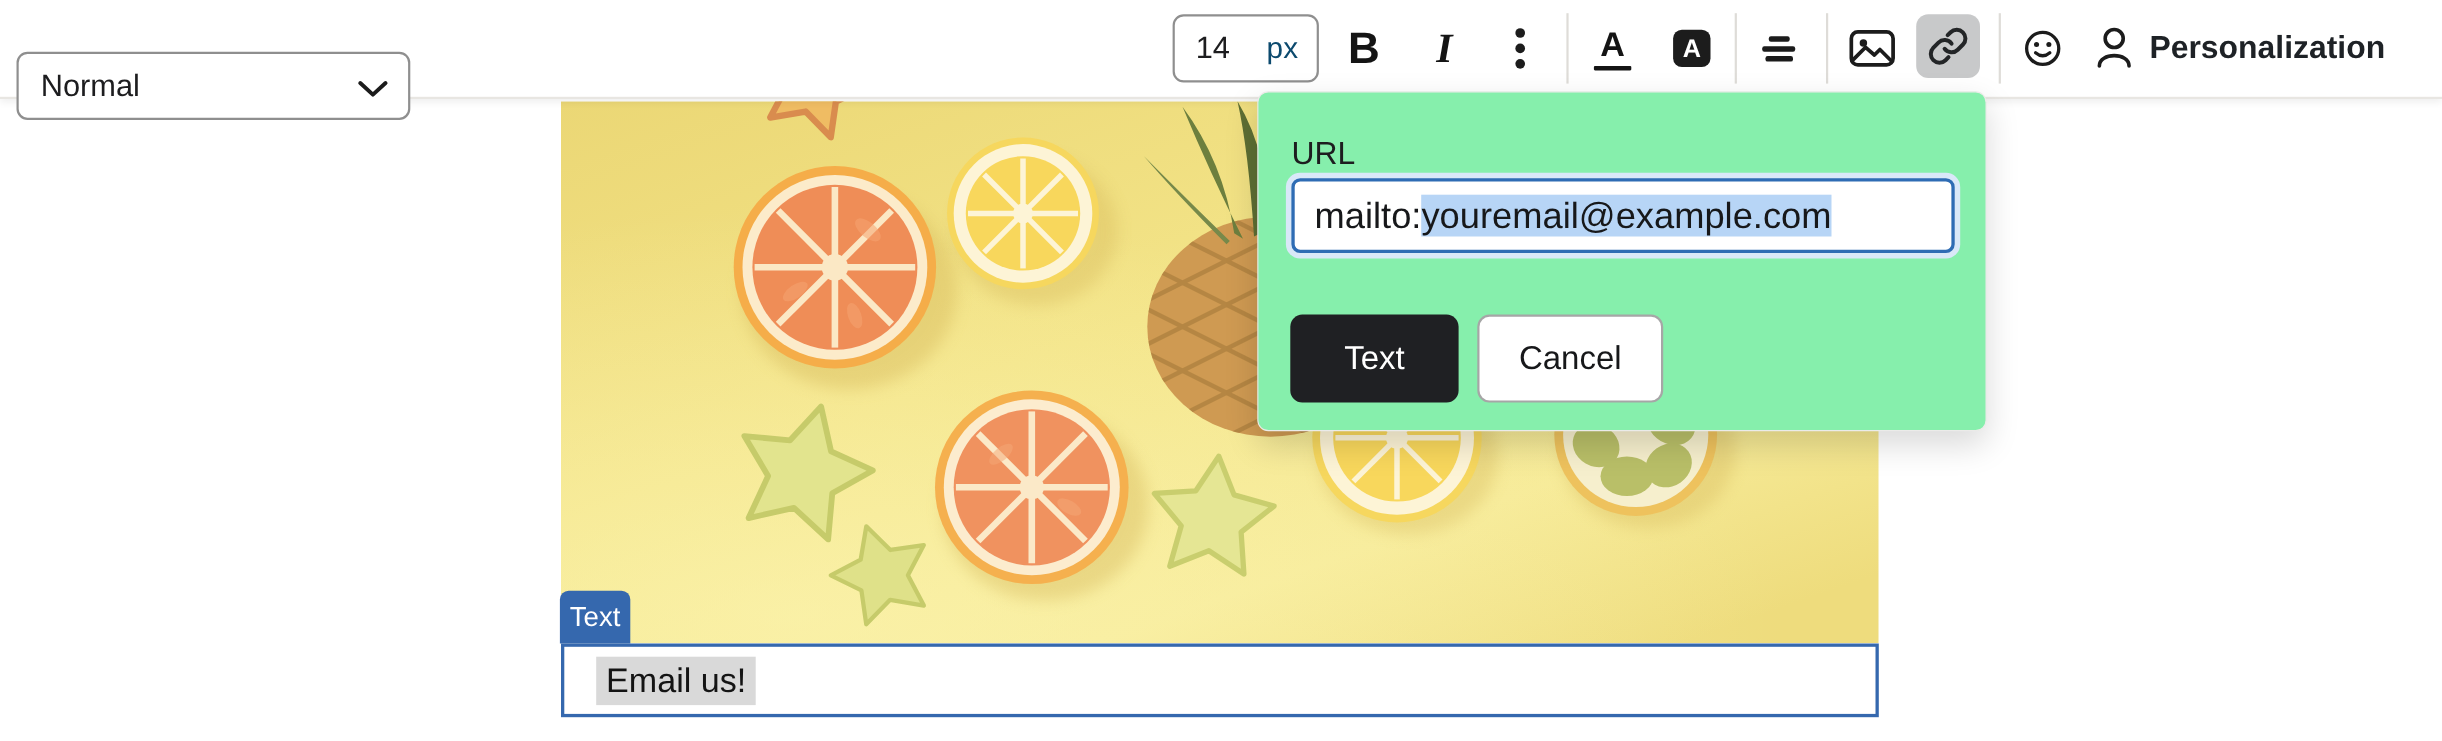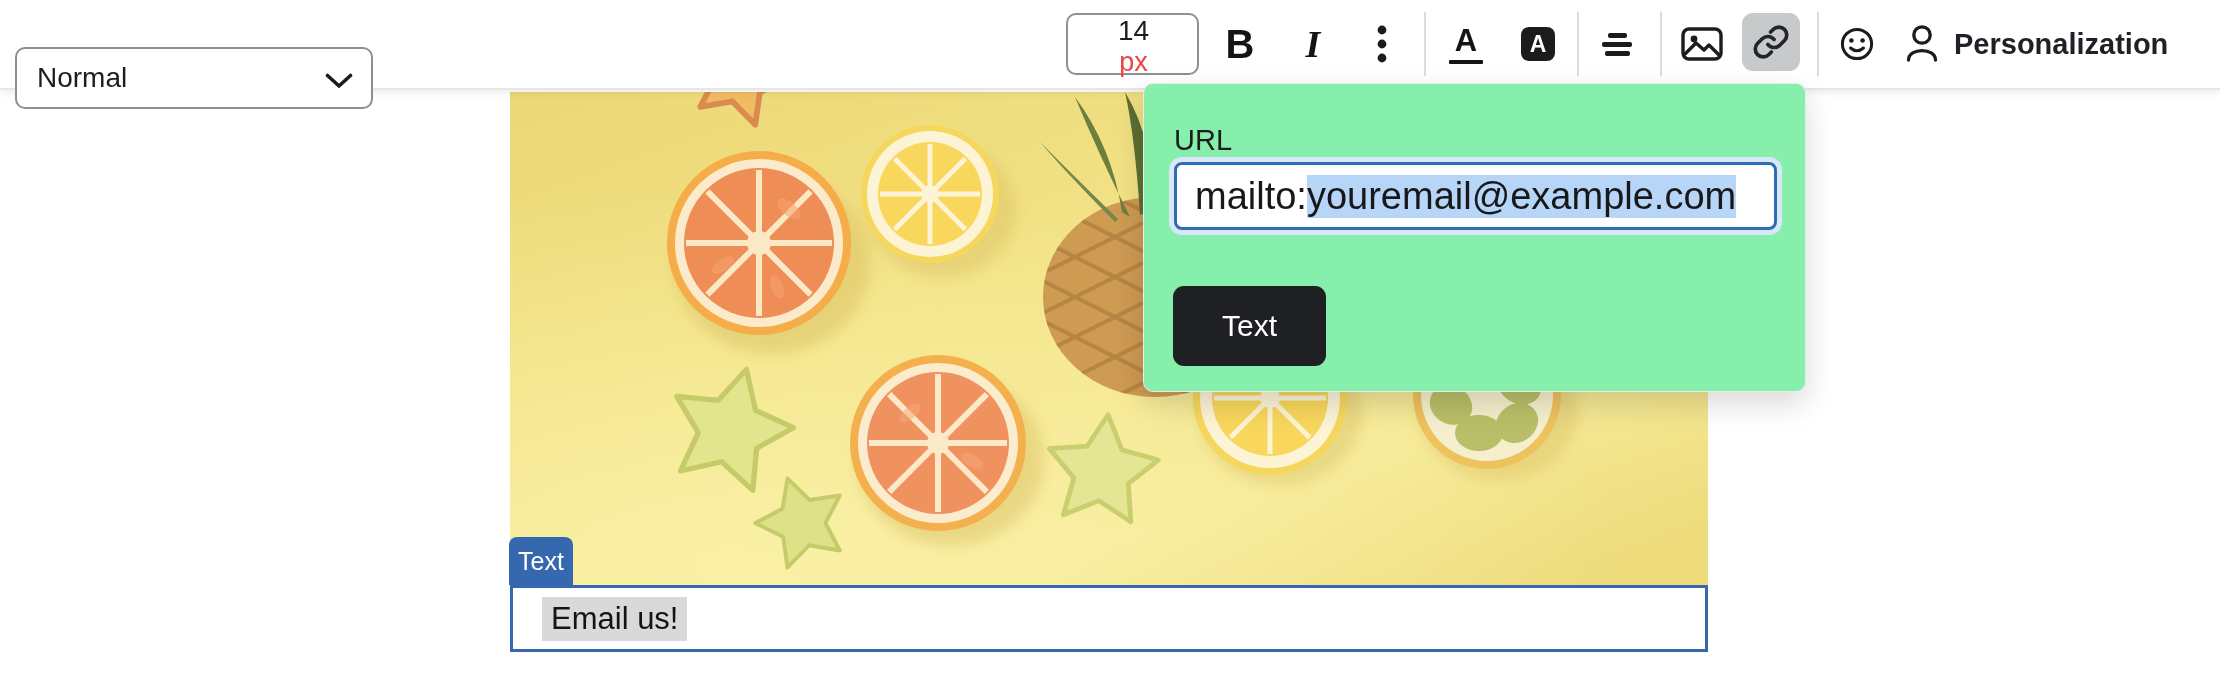--- a/index.html
+++ b/index.html
@@ -15,7 +15,7 @@
   .select .chev{position:absolute;right:18px;top:24px;}
   .sizebox{position:absolute;left:1066px;top:13px;width:133px;height:62px;border:2px solid #8f8f8f;
            border-radius:10px;background:#fff;box-sizing:border-box;display:flex;align-items:center;
-           justify-content:space-between;padding:0 17px 0 19px;font-size:28px;flex-direction:column;}
+           justify-content:space-between;padding:0 17px 0 19px;font-size:28px;}
   .sizebox .unit{color:#ef4444;font-size:27px;}
   .tbtn{position:absolute;top:12px;height:64px;width:44px;display:flex;align-items:center;
         justify-content:center;cursor:pointer;background:transparent;border:none;padding:0;}

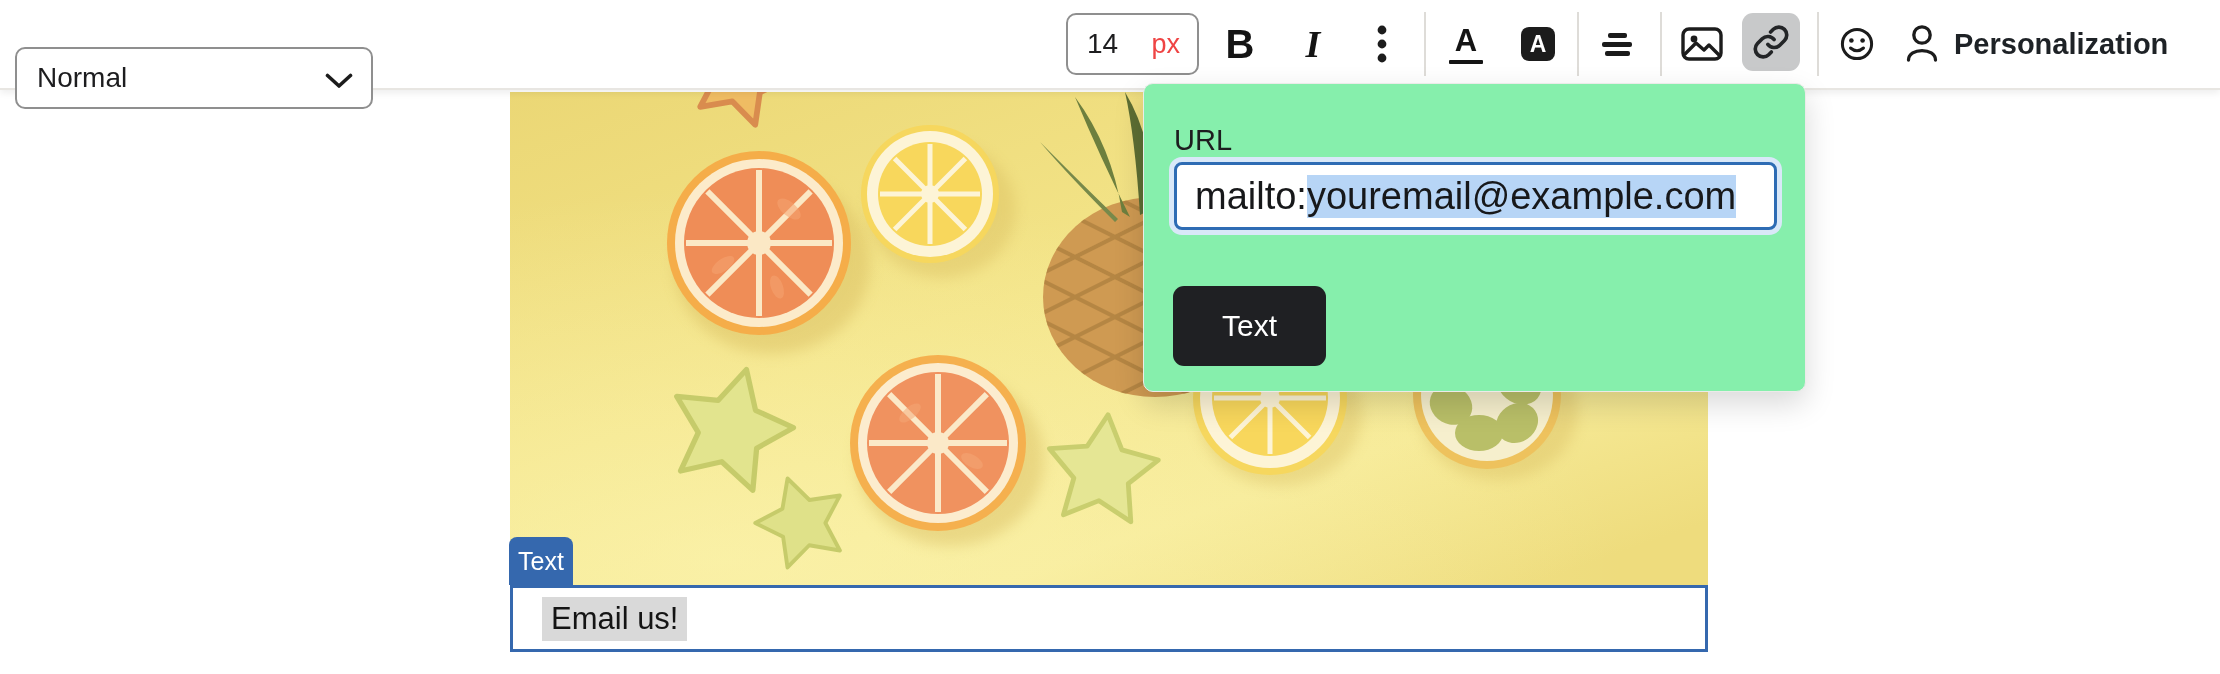--- a/index.html
+++ b/index.html
@@ -16,7 +16,7 @@
   .sizebox{position:absolute;left:1066px;top:13px;width:133px;height:62px;border:2px solid #8f8f8f;
            border-radius:10px;background:#fff;box-sizing:border-box;display:flex;align-items:center;
            justify-content:space-between;padding:0 17px 0 19px;font-size:28px;}
-  .sizebox .unit{color:#ef4444;font-size:27px;}
+  .sizebox .unit{color:#0c4a6e;font-size:27px;}
   .tbtn{position:absolute;top:12px;height:64px;width:44px;display:flex;align-items:center;
         justify-content:center;cursor:pointer;background:transparent;border:none;padding:0;}
   .divider{position:absolute;top:12px;width:2px;height:64px;background:#dedcd8;}

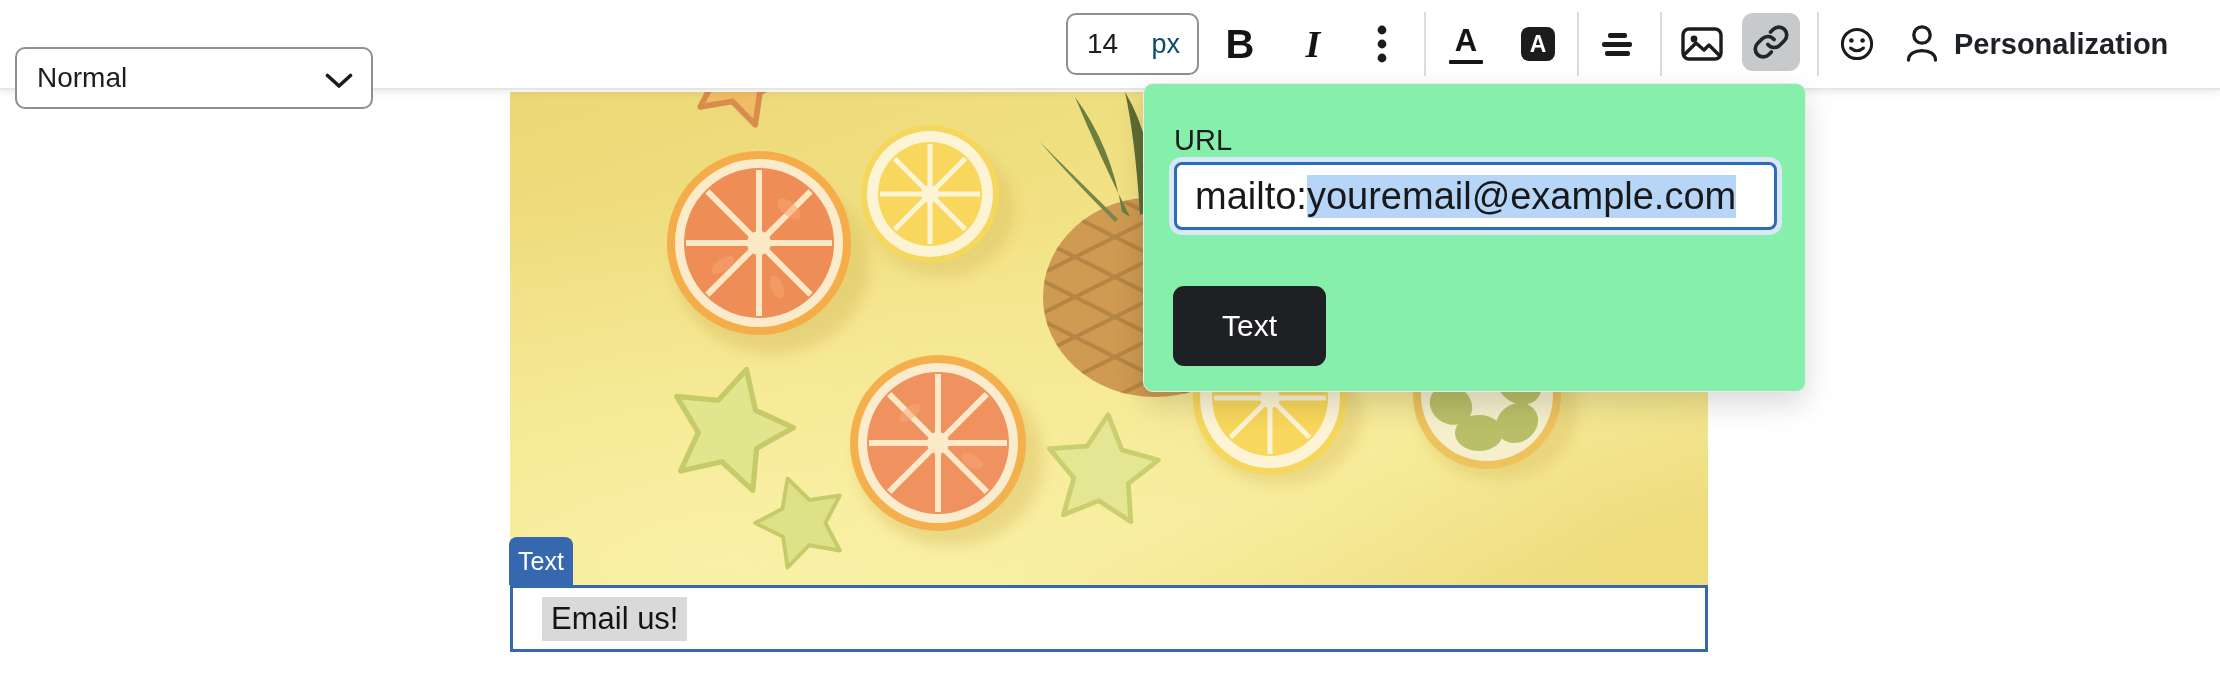--- a/index.html
+++ b/index.html
@@ -55,7 +55,7 @@
   .url-label{position:absolute;left:30px;top:40px;font-size:29px;color:#1d1d1f;}
   .url-input{position:absolute;left:30px;top:78px;width:603px;height:68px;box-sizing:border-box;
              border:3px solid #2e6cb4;border-radius:8px;box-shadow:0 0 0 5px #d9e8f8;
-             display:flex;align-items:center;padding:0 18px;font-size:38px;color:#17181a;
+             display:flex;align-items:center;padding:0 18px;font-size:33px;color:#17181a;
              white-space:nowrap;overflow:hidden;cursor:text;background:#fff;}
   .url-input .selected{background:#b7d5f6;}
   .pop-btns{position:absolute;left:29px;top:202px;display:flex;gap:17px;}

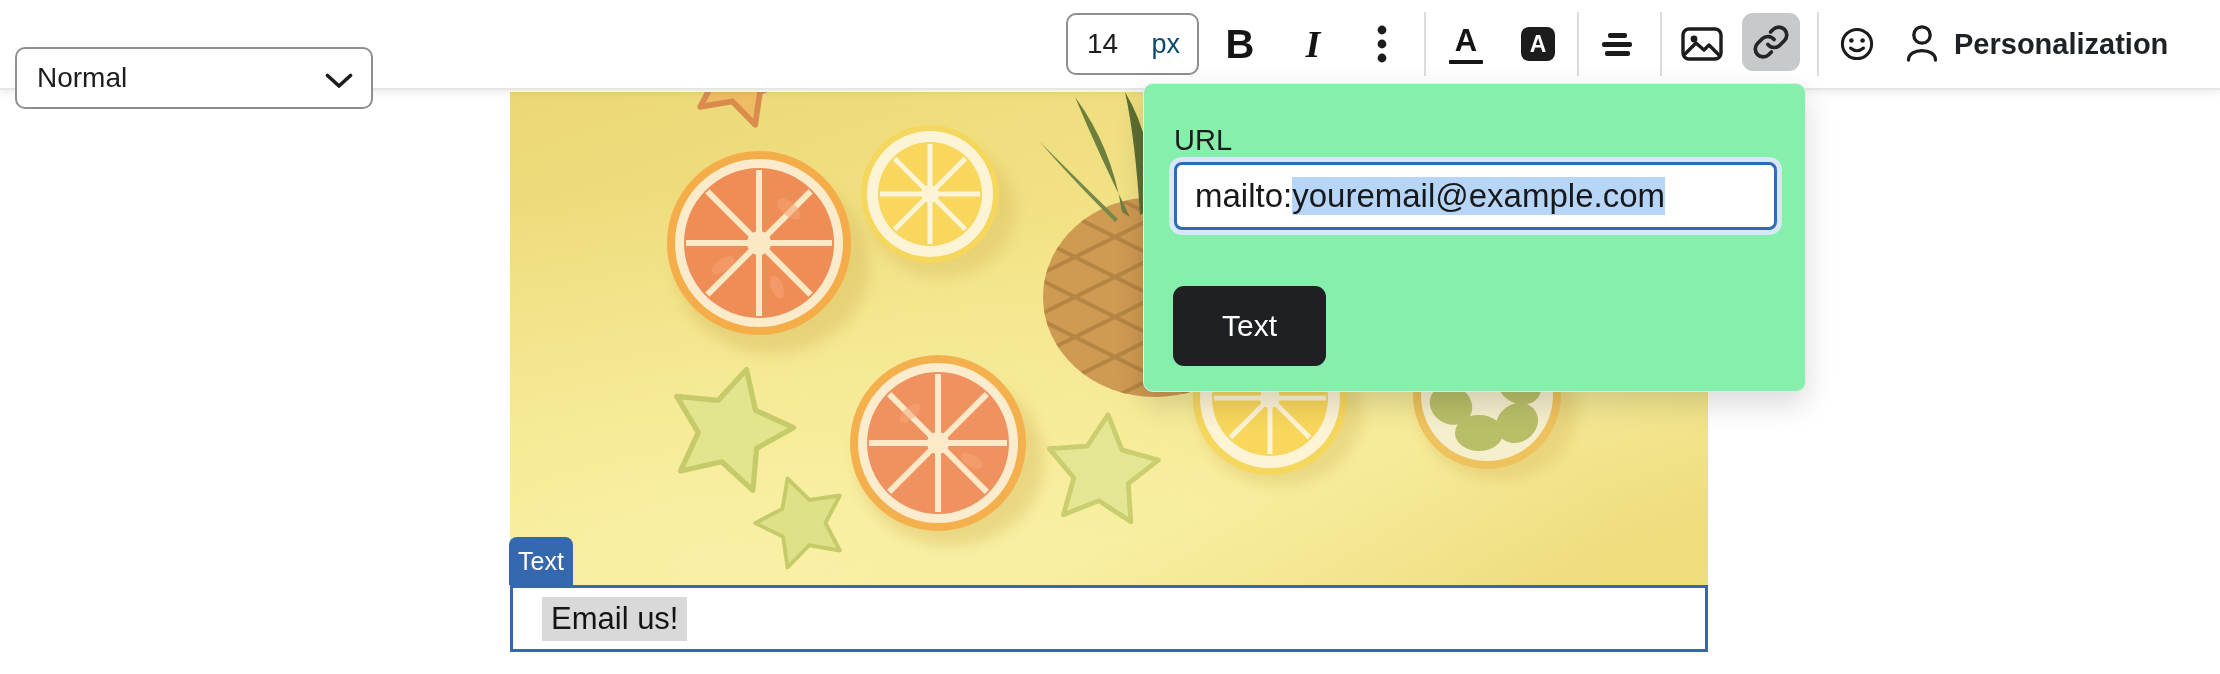--- a/index.html
+++ b/index.html
@@ -339,6 +339,7 @@
     </div>
     <div class="pop-btns">
       <button class="btn-apply">Text</button>
+      <button class="btn-cancel">Cancel</button>
     </div>
   </div>
 

